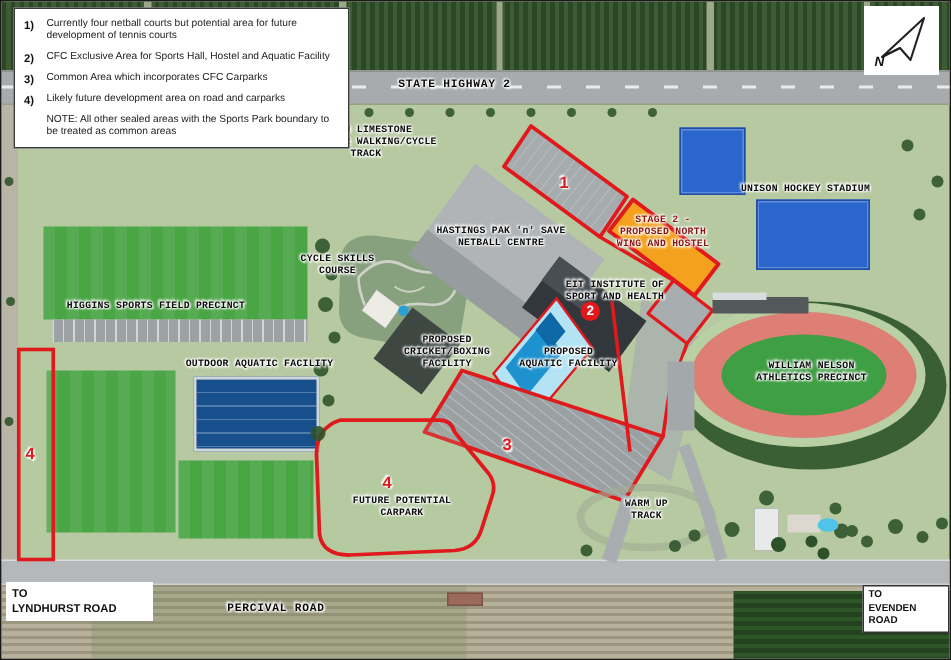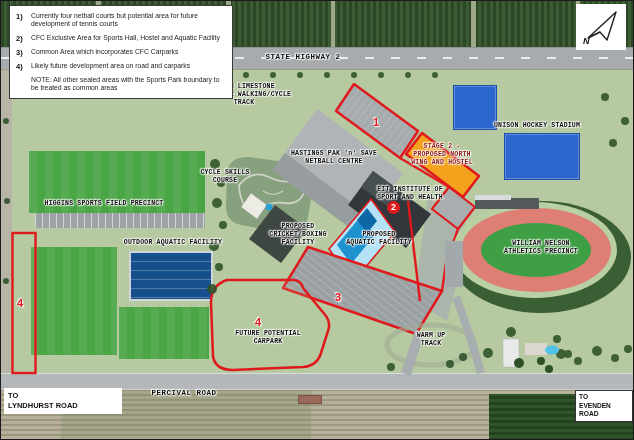--- a/index.html
+++ b/index.html
@@ -61,7 +61,7 @@
   .compass-n{position:absolute;left:7px;bottom:4px;font-weight:bold;font-size:9px;color:#111;font-style:italic;}
 
   .cornerbox{background:#fff;color:#111;font-weight:bold;white-space:pre-line;line-height:1.3;}
-  .lynd{left:3px;top:387px;width:118px;padding:3px 4px;font-size:7.5px;text-align:left;}
+  .lynd{left:3px;top:387px;width:98px;padding:3px 4px;font-size:7.5px;text-align:left;}
   .even{left:574px;top:389px;width:58px;padding:2px 3px;font-size:6.6px;text-align:left;border:1px solid #333;}
 </style>
 </head>

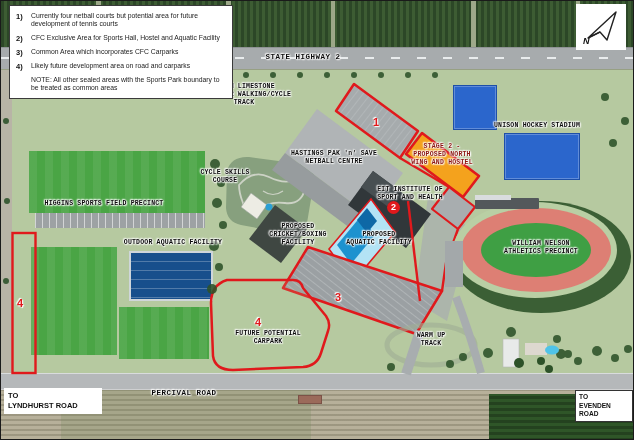--- a/index.html
+++ b/index.html
@@ -240,7 +240,7 @@
 CARPARK</div>
   <div class="lbl" style="left:402px;top:331px;width:56px;">WARM UP
 TRACK</div>
-  <div class="lbl big" style="left:128px;top:388px;width:110px;">PERCIVAL ROAD</div>
+  <div class="lbl big" style="left:128px;top:401px;width:110px;">PERCIVAL ROAD</div>
 
   <div class="mk" style="left:372px;top:115px;">1</div>
   <div class="mk2">2</div>

